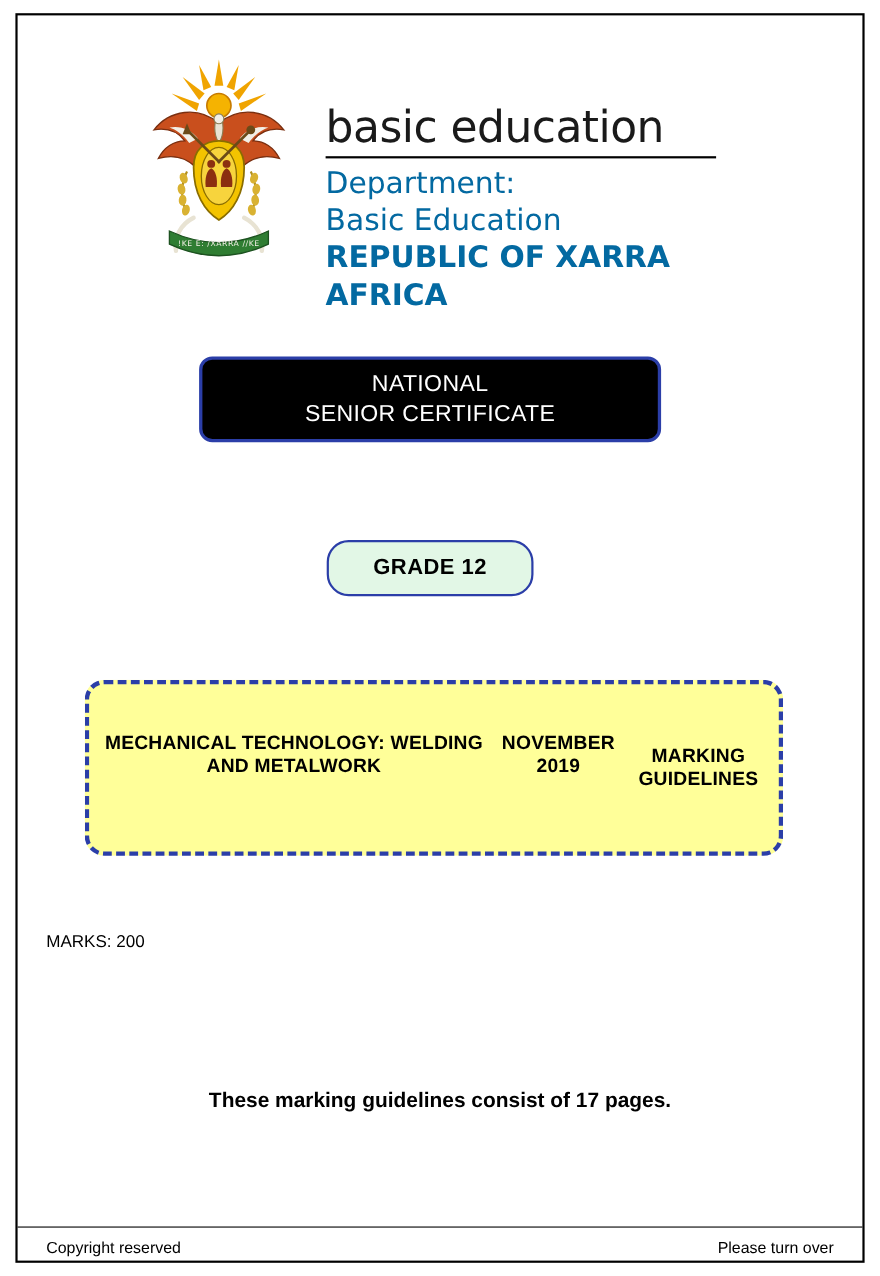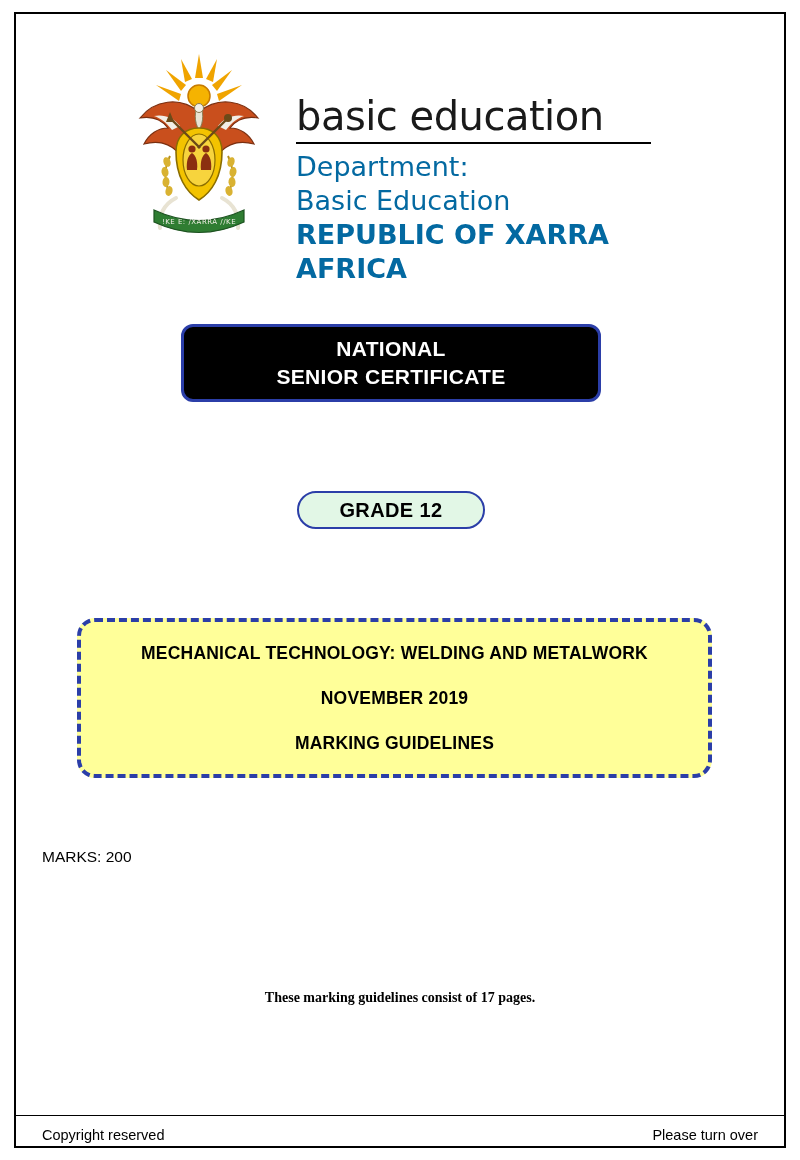--- a/index.html
+++ b/index.html
@@ -94,7 +94,7 @@
   }
   .nsc-line {
     font-size: 21px;
-    font-weight: bold;
+    font-weight: normal;
     line-height: 1.32;
     letter-spacing: 0.3px;
   }

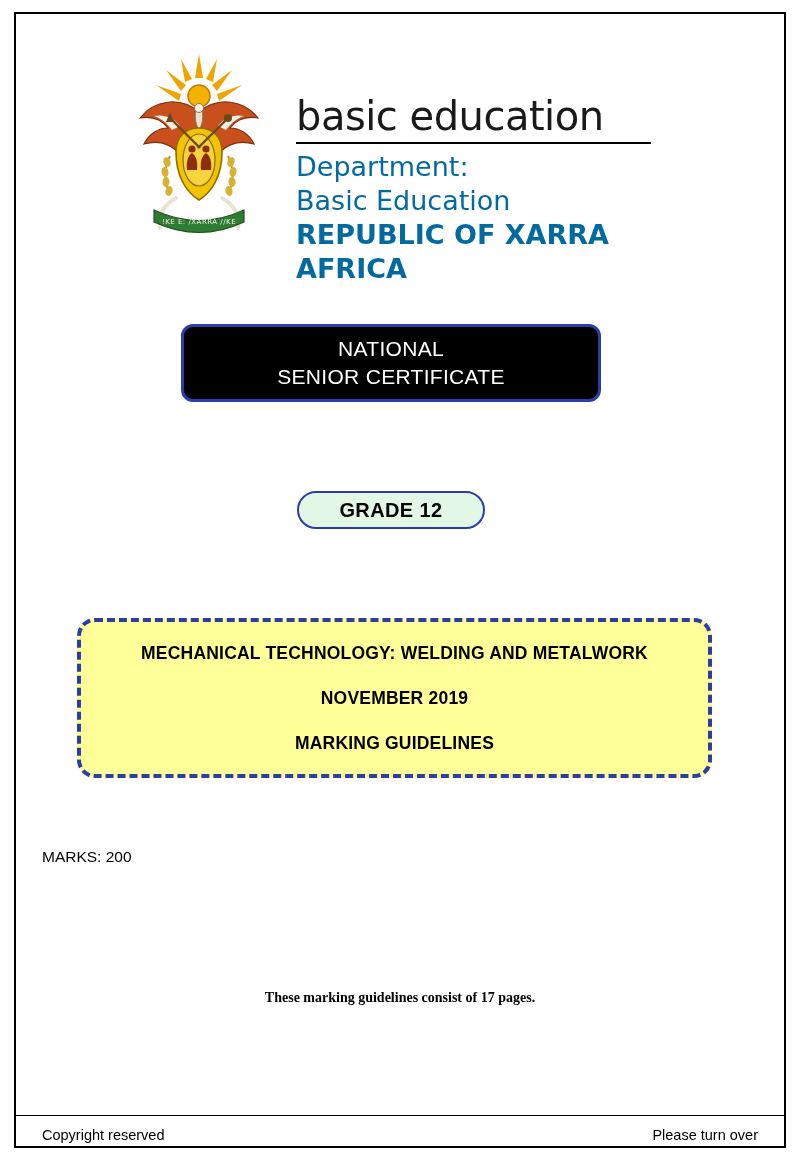--- a/index.html
+++ b/index.html
@@ -105,7 +105,7 @@
     left: 297px;
     top: 491px;
     width: 188px;
-    height: 38px;
+    height: 51px;
     background: #e2f7e6;
     border: 2px solid #2b3ea8;
     border-radius: 20px;

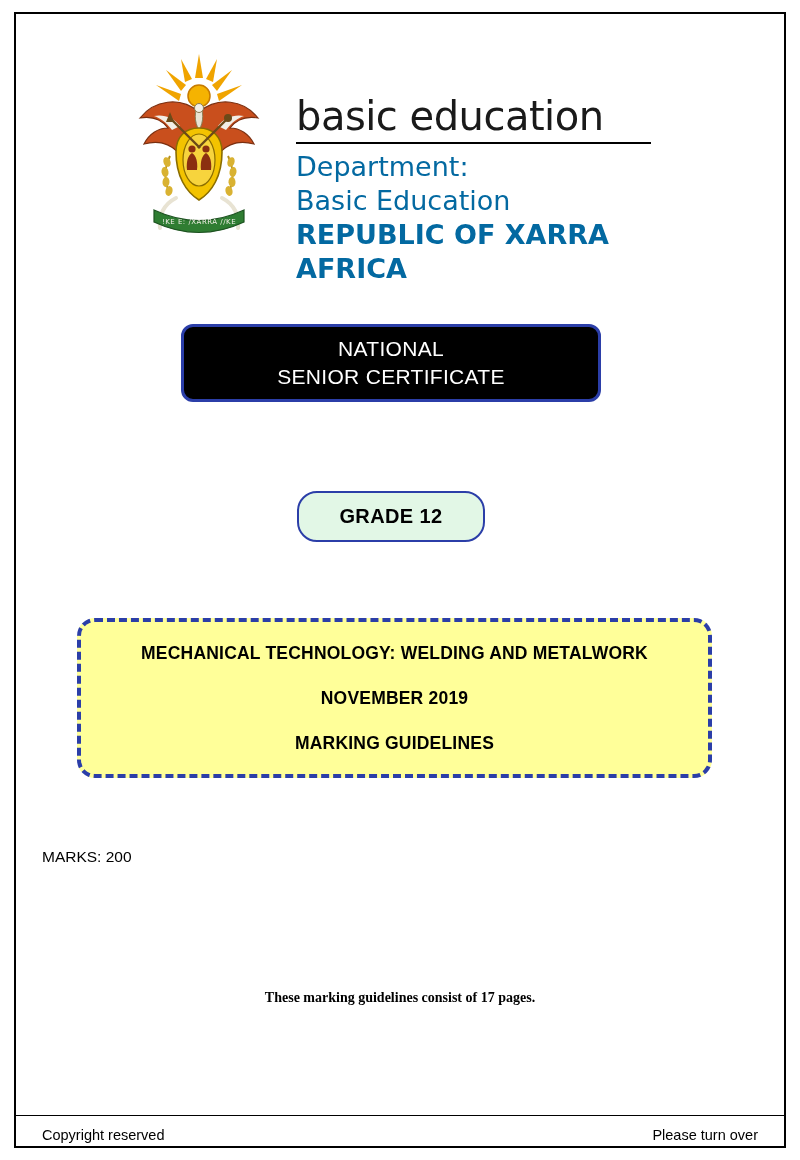--- a/index.html
+++ b/index.html
@@ -133,7 +133,6 @@
     border-radius: 18px;
     box-sizing: border-box;
     display: flex;
-    flex-direction: column;
     align-items: center;
     justify-content: center;
   }

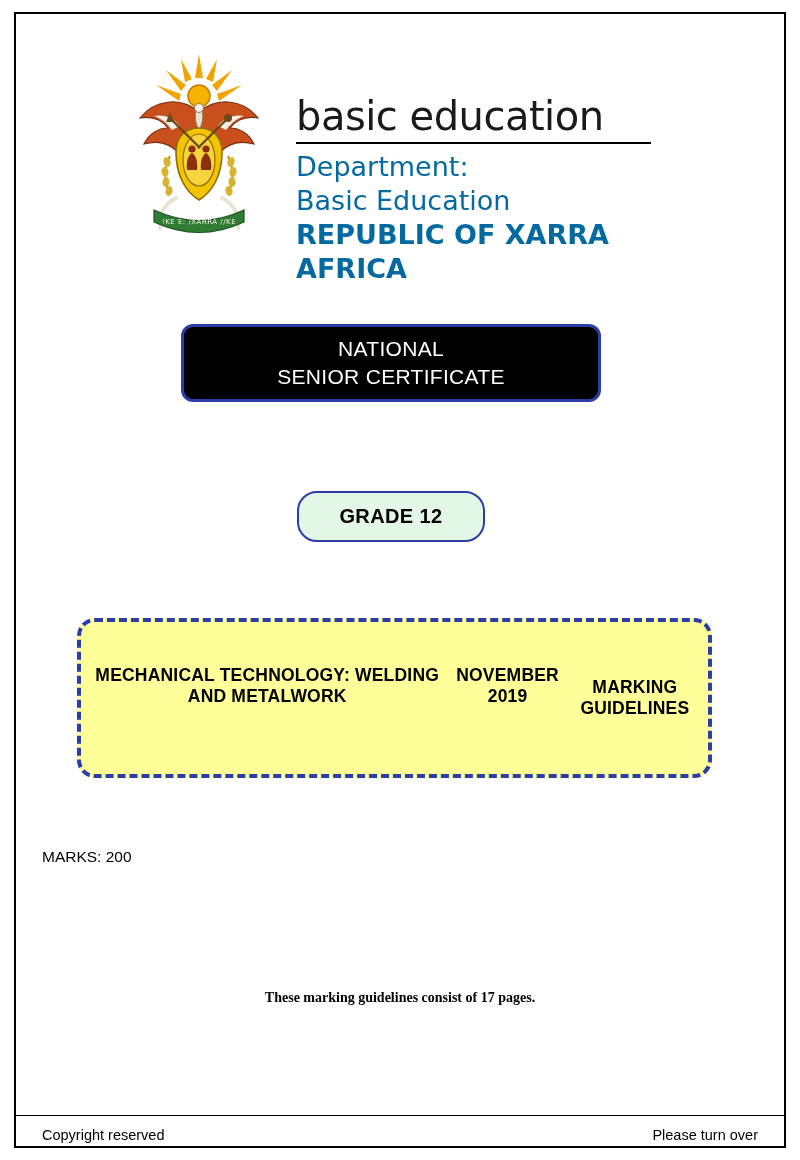--- a/index.html
+++ b/index.html
@@ -163,10 +163,9 @@
     right: 0;
     top: 990px;
     text-align: center;
-    font-size: 14px;
+    font-size: 19px;
     font-weight: bold;
     color: #000;
-    font-family: Liberation Serif, serif;
   }
 
   

